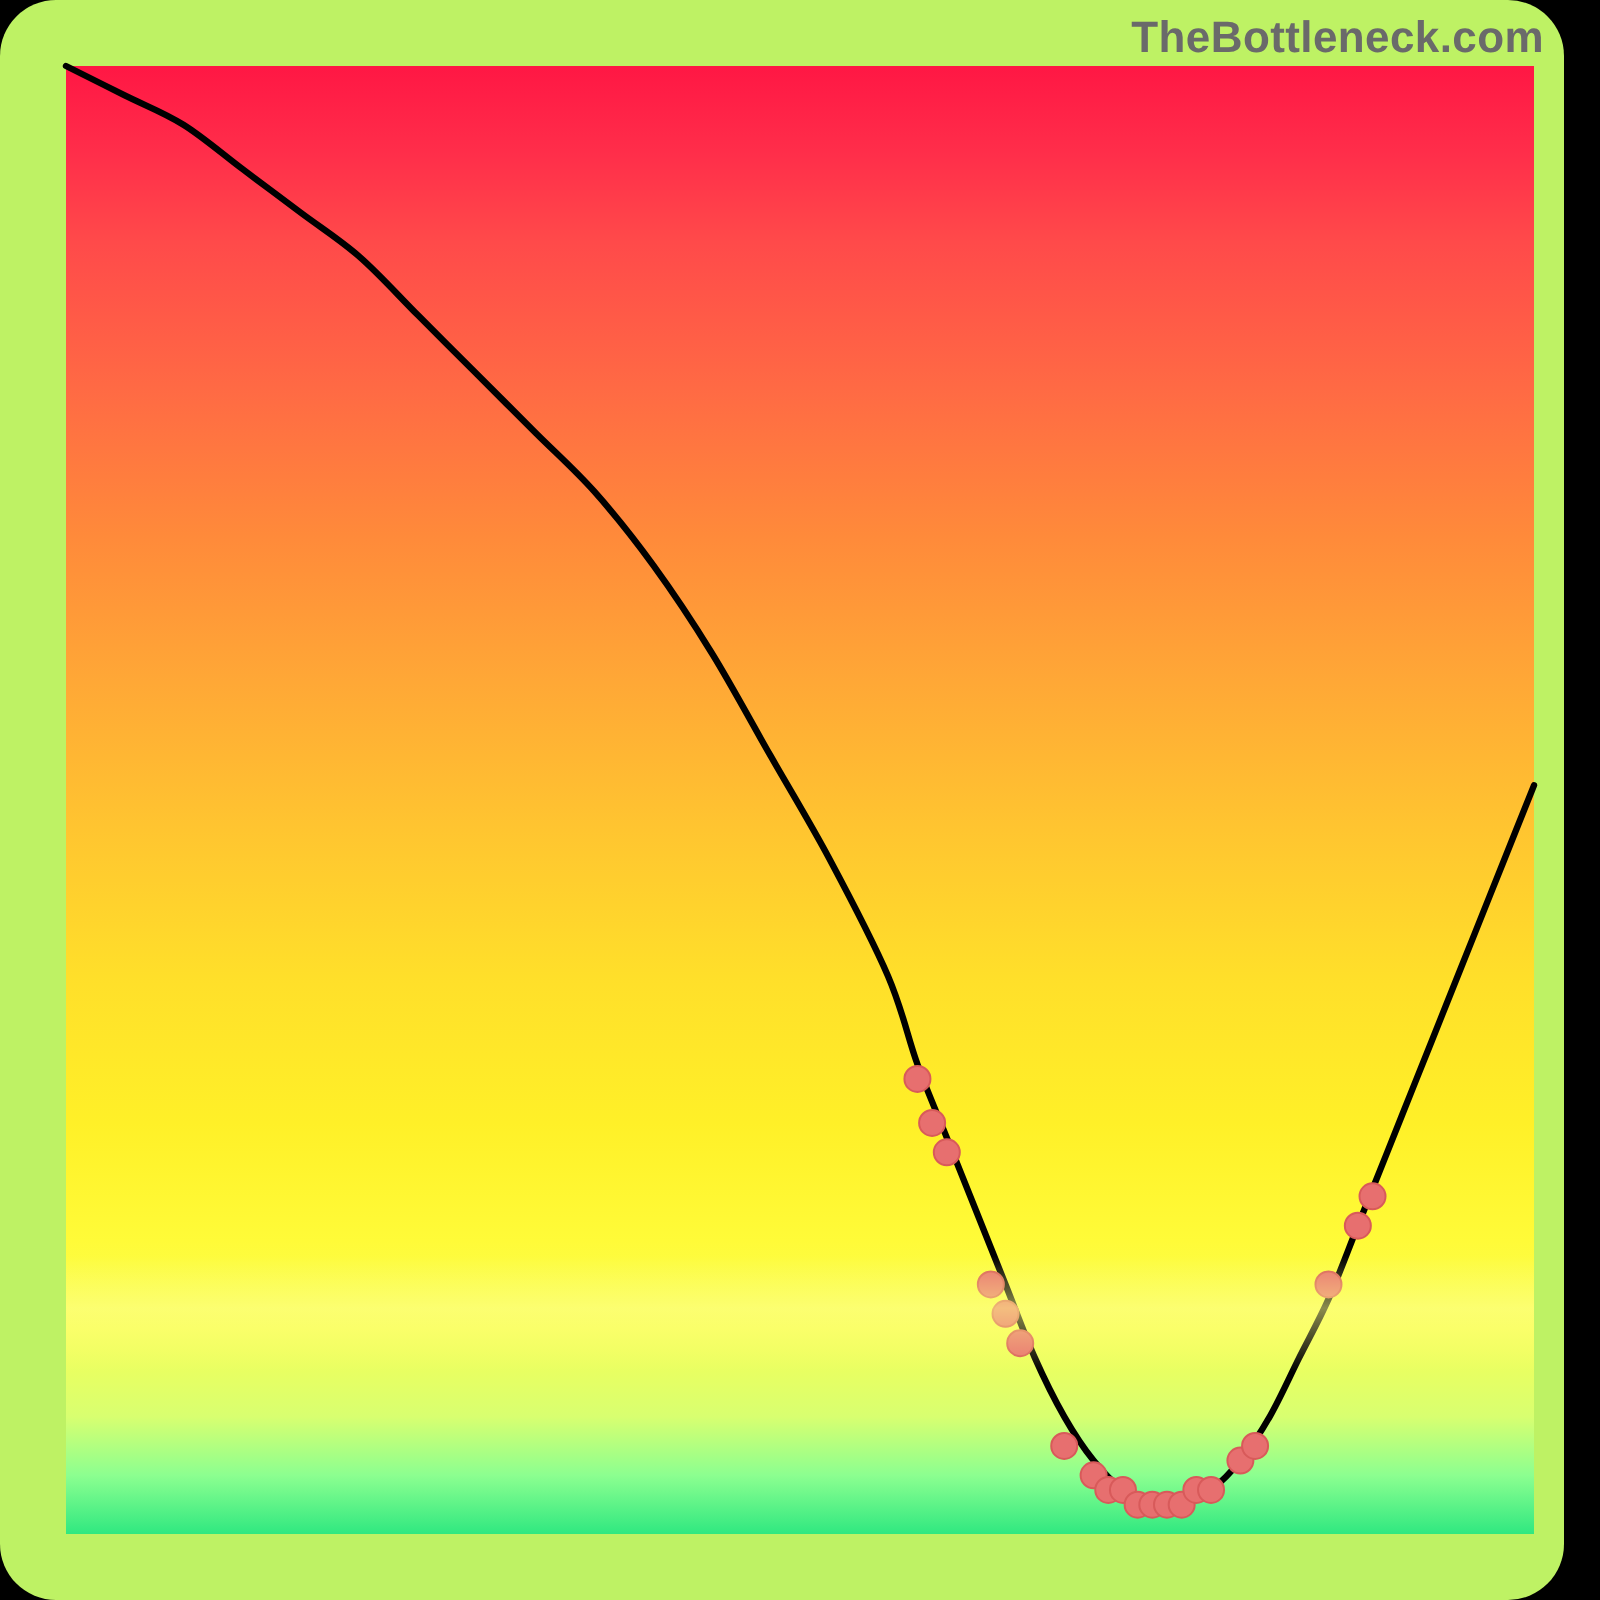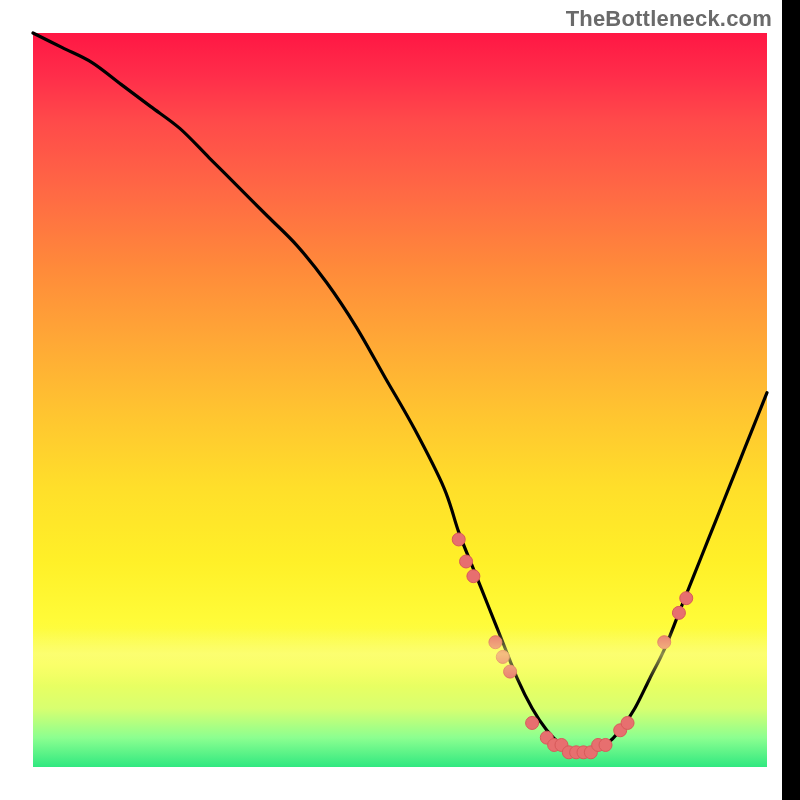--- a/index.html
+++ b/index.html
@@ -15,7 +15,8 @@
     position: relative;
     width: 782px;
     height: 800px;
-    background: #ffffff;
+    background: #bef264;
+    border-radius: 28px;
   }
   .plot-area {
     position: absolute;

